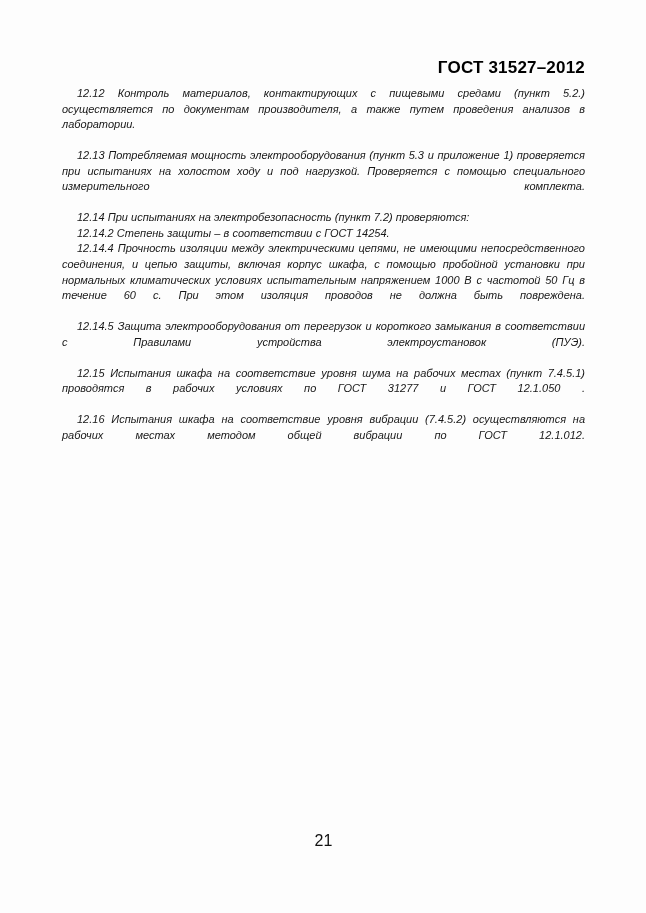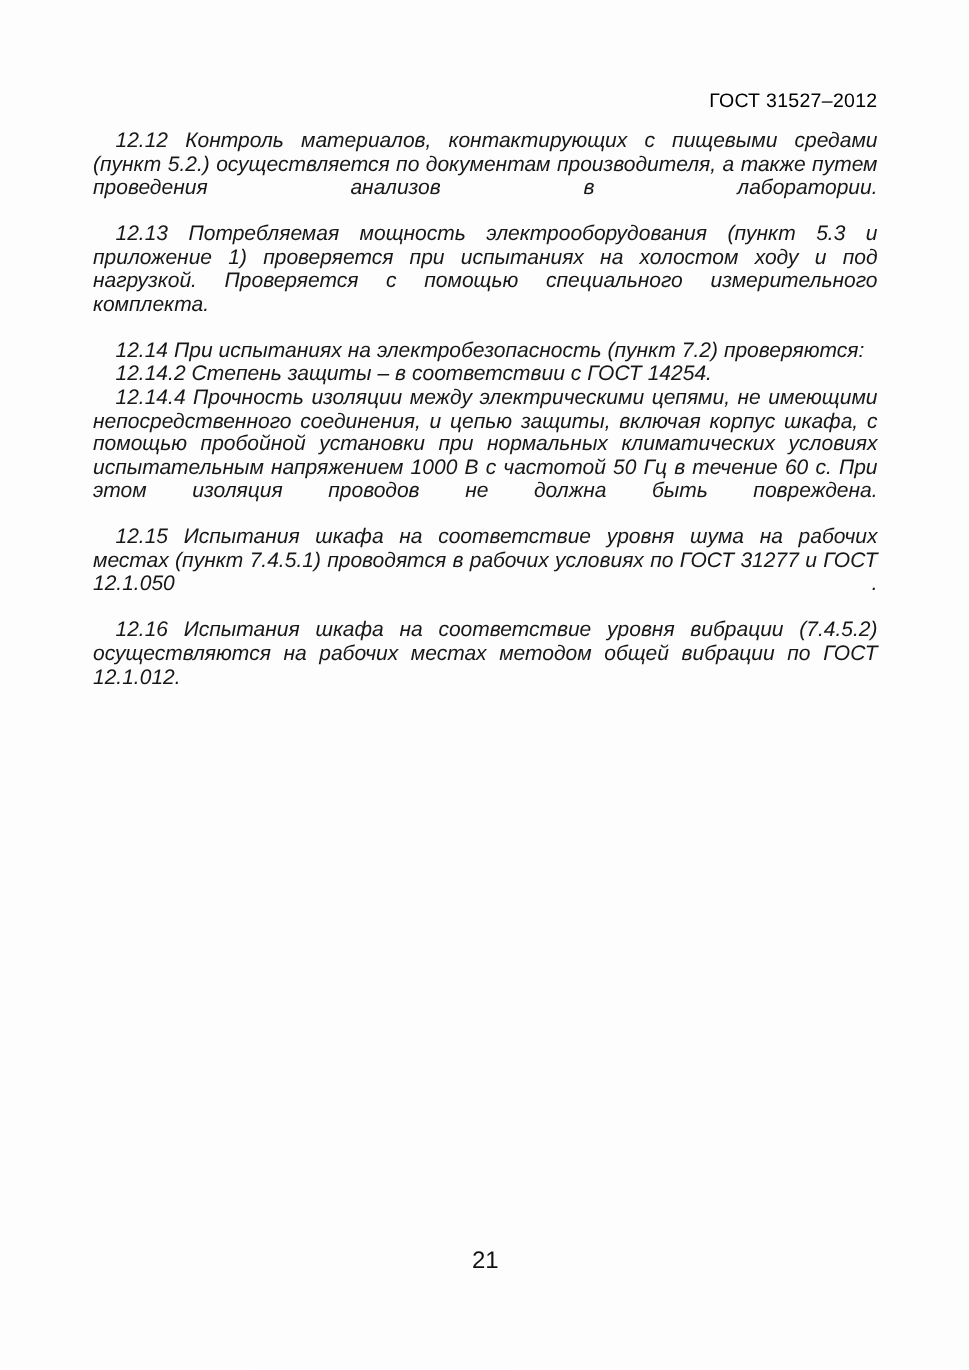--- a/index.html
+++ b/index.html
@@ -35,8 +35,8 @@
   }
   .page-header .header-text {
     font-family: "Liberation Sans", "DejaVu Sans", sans-serif;
-    font-size: 13px;
-    font-weight: normal;
+    font-size: 17px;
+    font-weight: bold;
     font-style: normal;
     letter-spacing: 0.2px;
     color: #000000;

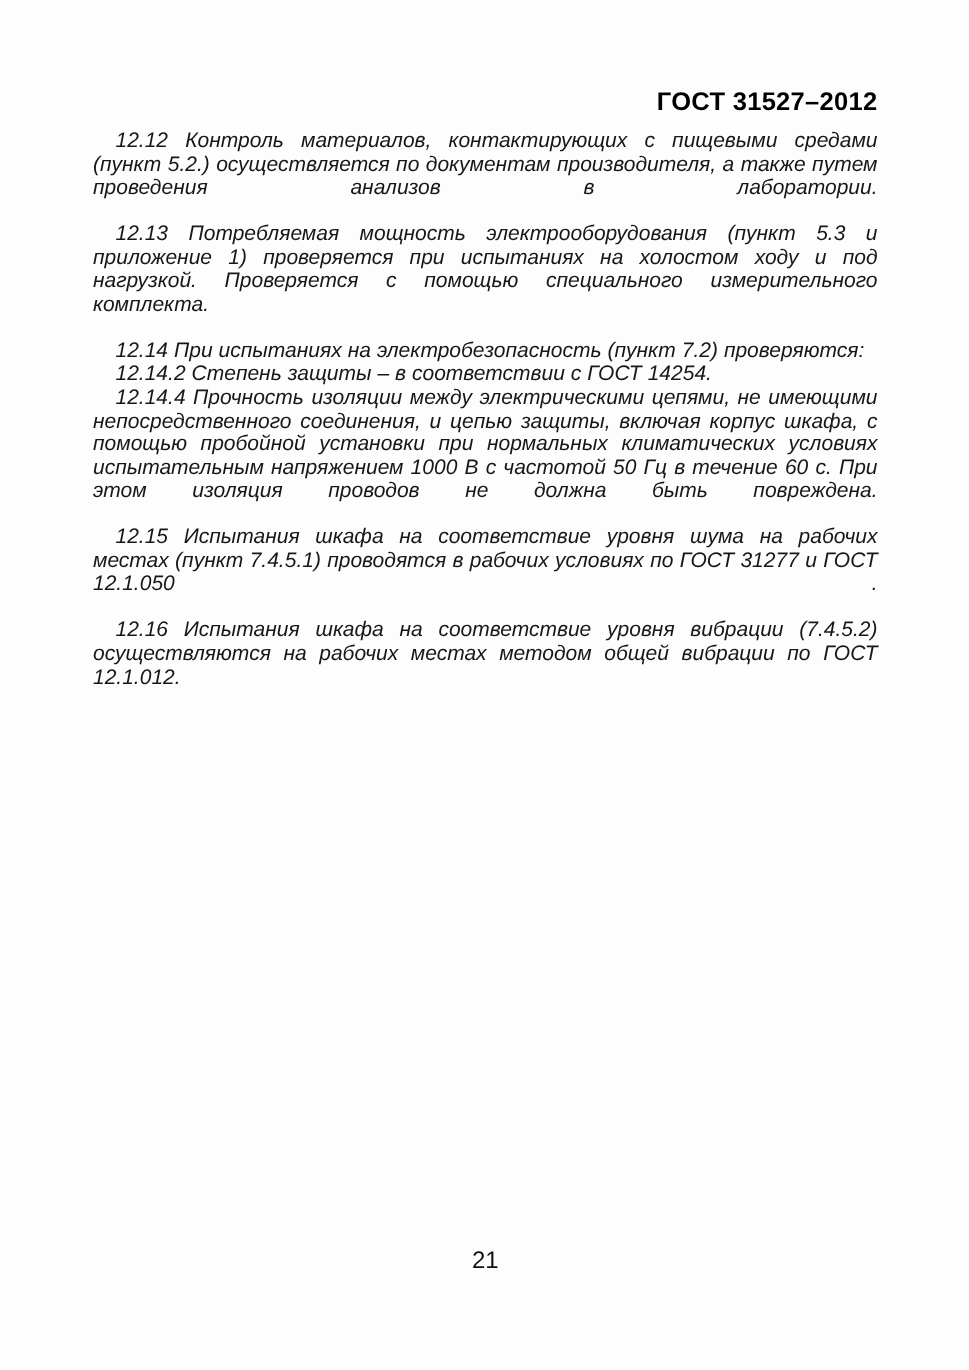--- a/index.html
+++ b/index.html
@@ -56,7 +56,7 @@
     font-family: "Liberation Sans", "DejaVu Sans", sans-serif;
     font-style: italic;
     font-weight: normal;
-    font-size: 14px;
+    font-size: 11px;
     line-height: 15.55px;
     text-align: justify;
     text-justify: inter-word;

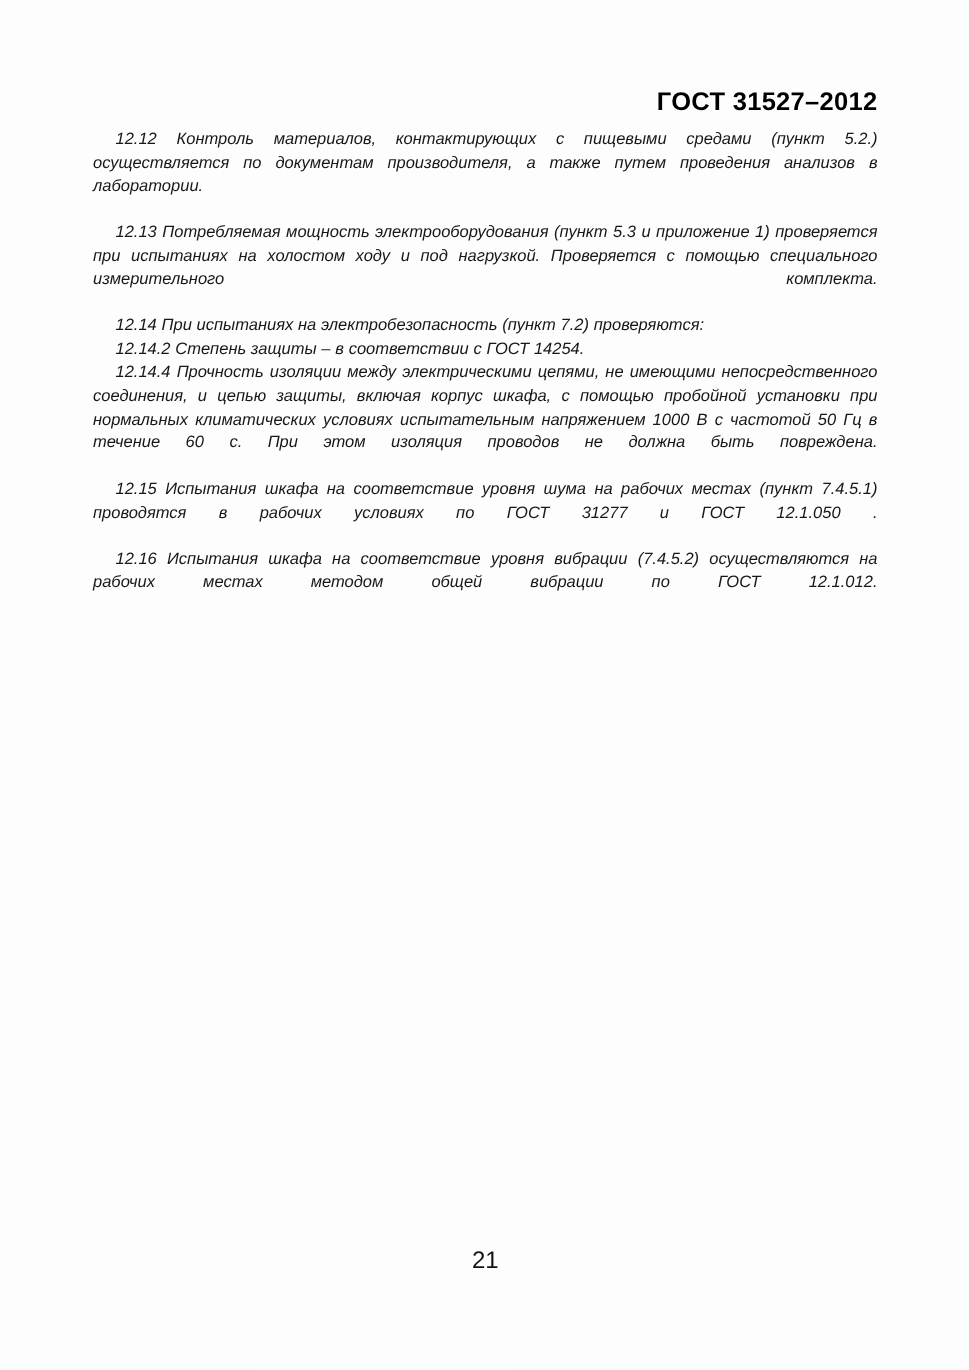--- a/index.html
+++ b/index.html
@@ -112,6 +112,7 @@
 
     <p class="para">12.14.4 Прочность изоляции между электрическими цепями, не имеющими непосредственного соединения, и цепью защиты, включая корпус шкафа, с помощью пробойной установки при нормальных климатических условиях испытательным напряжением 1000 В с частотой 50 Гц в течение 60 с. При этом изоляция проводов не должна быть повреждена.</p>
 
+    <p class="para">12.14.5 Защита электрооборудования от перегрузок и короткого замыкания в соответствии с Правилами устройства электроустановок (ПУЭ).</p>
 
 
     <p class="para">12.15 Испытания шкафа на соответствие уровня шума на рабочих местах (пункт 7.4.5.1) проводятся в рабочих условиях по ГОСТ 31277 и ГОСТ 12.1.050 .</p>

